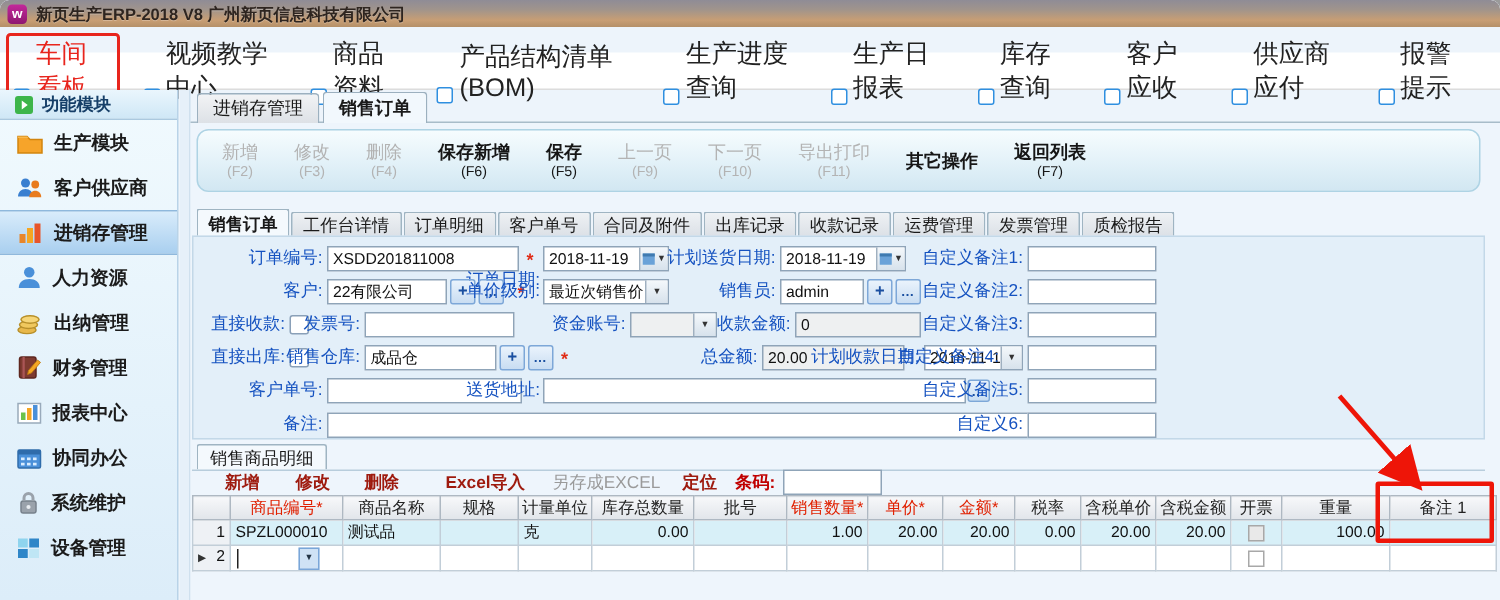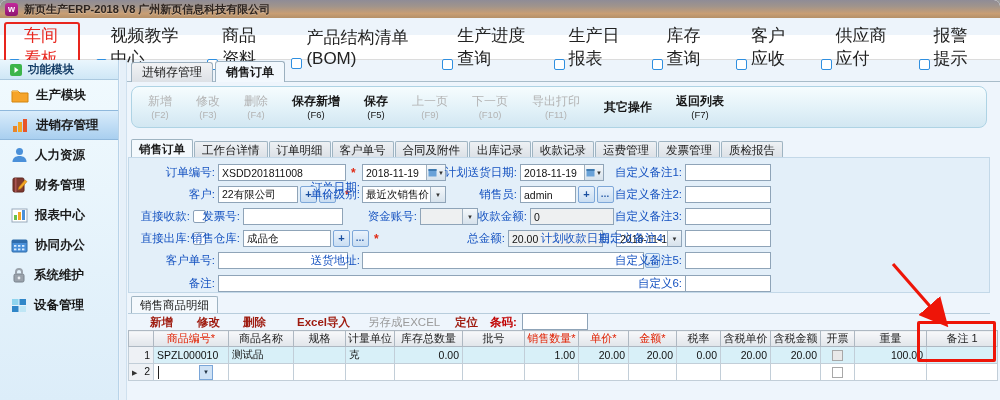--- a/index.html
+++ b/index.html
@@ -192,6 +192,15 @@
           <path d="M1 3h6l1 1H1z" fill="#f8b94f"></path>
         </svg>
       <span>生产模块</span>
+    </div>
+    <div class="sitem">
+      <svg width="18" height="16" viewBox="0 0 18 16">
+          <circle cx="6" cy="5" r="3" fill="#3a7fd0"></circle>
+          <path d="M1 14c0-3 2.2-5 5-5s5 2 5 5z" fill="#3a7fd0"></path>
+          <circle cx="12.5" cy="6" r="2.6" fill="#e87b1e"></circle>
+          <path d="M8.5 14.5c0-2.6 1.8-4.3 4-4.3s4 1.7 4 4.3z" fill="#e87b1e"></path>
+        </svg>
+      <span>客户供应商</span>
     </div>
     <div class="sitem sel">
       <svg width="18" height="15" viewBox="0 0 18 15">

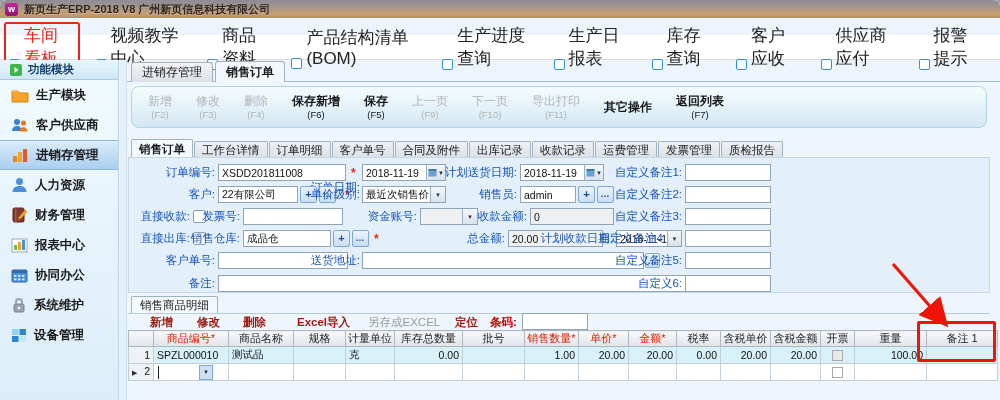--- a/index.html
+++ b/index.html
@@ -216,6 +216,14 @@
           <path d="M1.5 15c0-4 3-6 7-6s7 2 7 6z" fill="#4a90d9"></path>
         </svg>
       <span>人力资源</span>
+    </div>
+    <div class="sitem">
+      <svg width="18" height="15" viewBox="0 0 18 15">
+          <ellipse cx="7" cy="12" rx="6" ry="2.5" fill="#e8b84b" stroke="#b8902a"></ellipse>
+          <ellipse cx="8" cy="8.5" rx="6" ry="2.5" fill="#f0c85e" stroke="#b8902a"></ellipse>
+          <ellipse cx="9" cy="5" rx="6" ry="2.5" fill="#f6d678" stroke="#b8902a"></ellipse>
+        </svg>
+      <span>出纳管理</span>
     </div>
     <div class="sitem">
       <svg width="17" height="16" viewBox="0 0 17 16">

